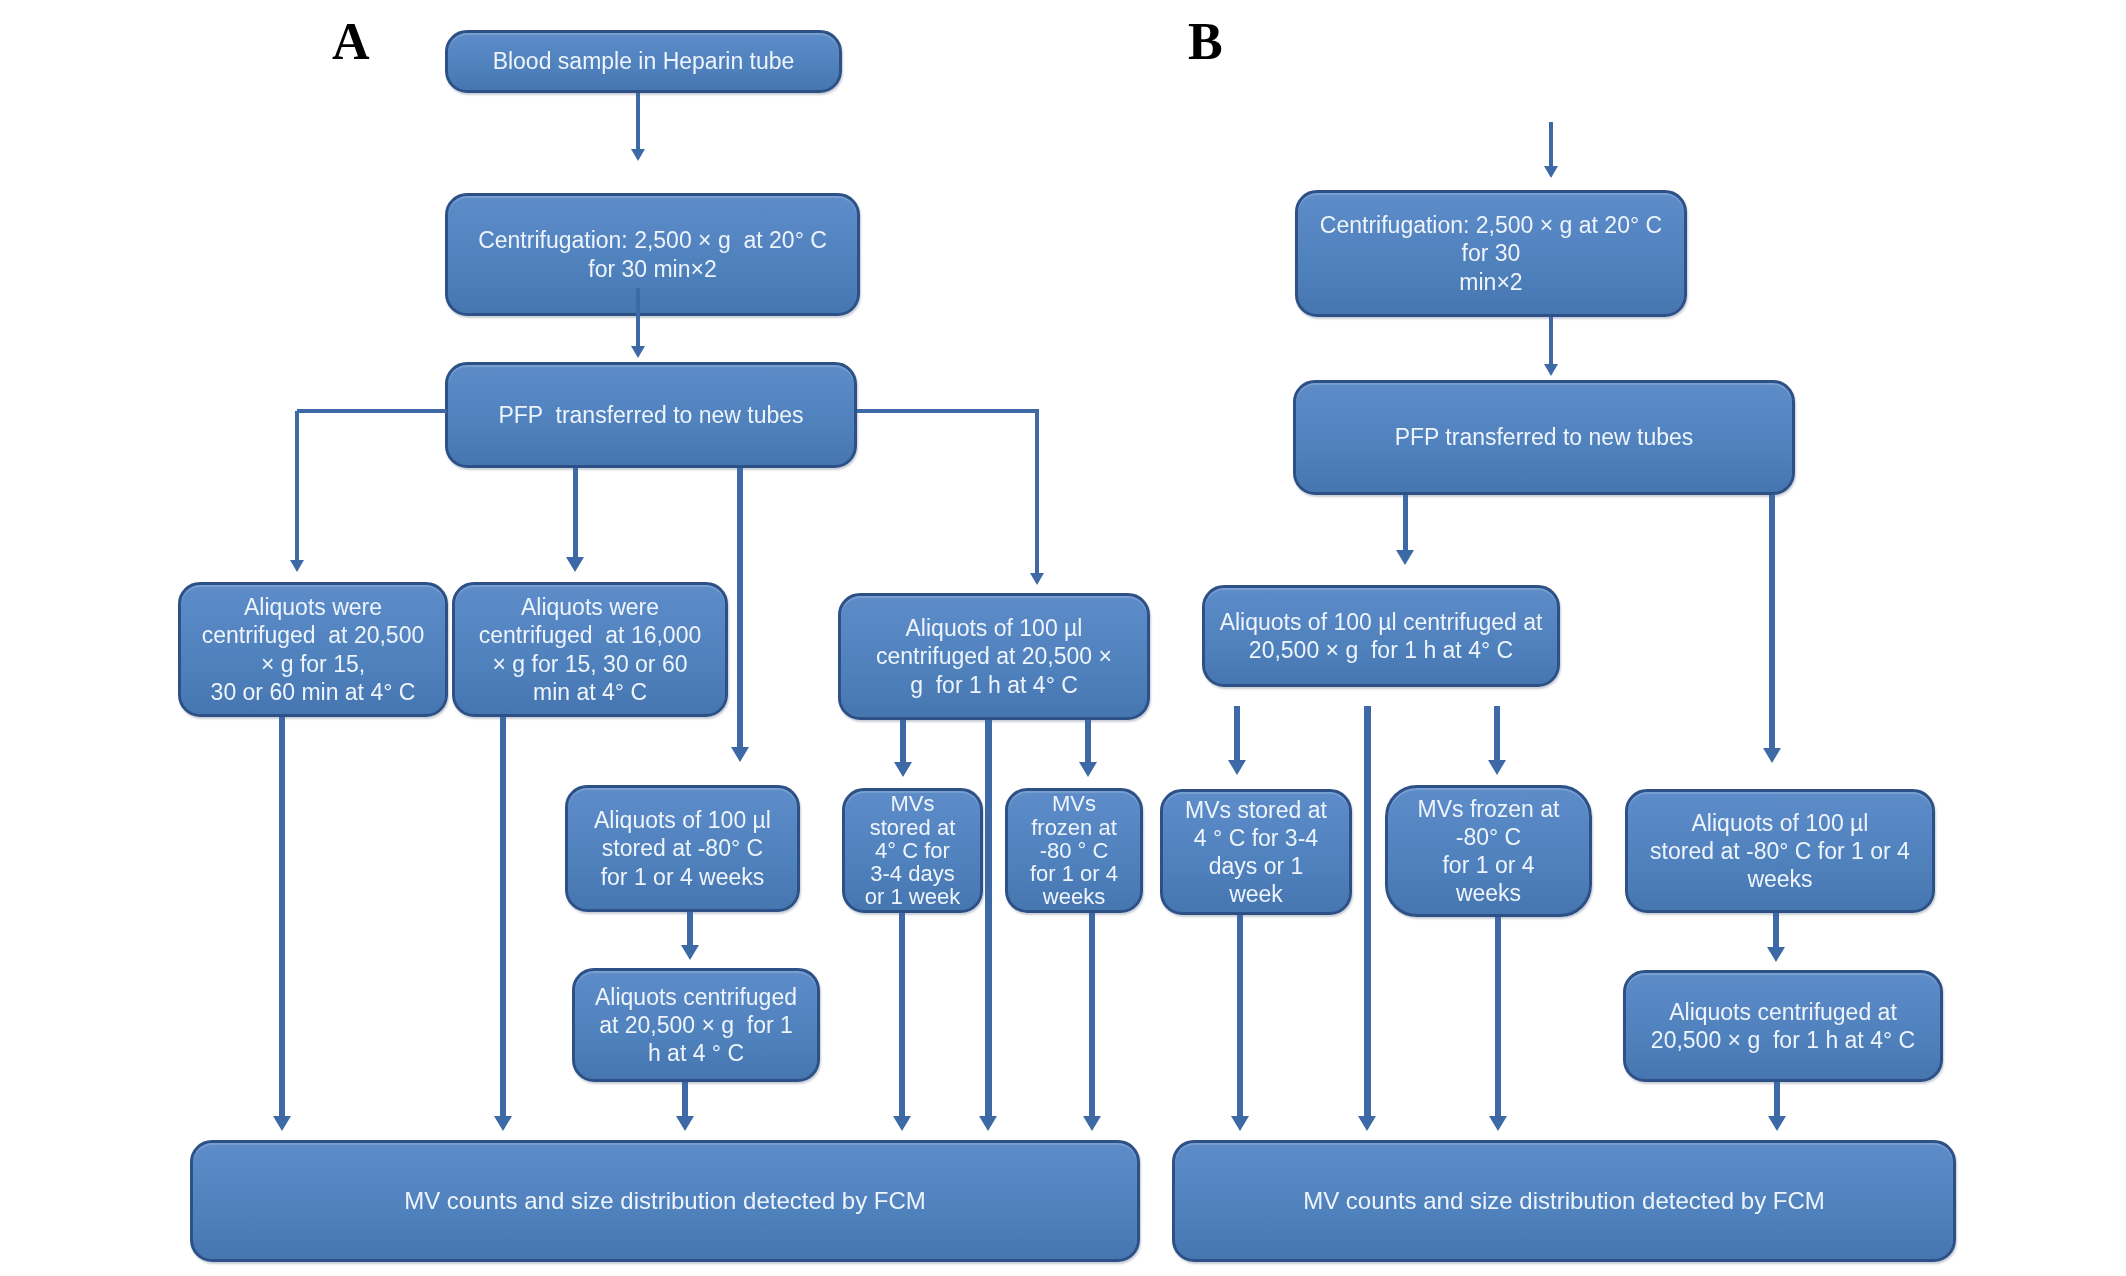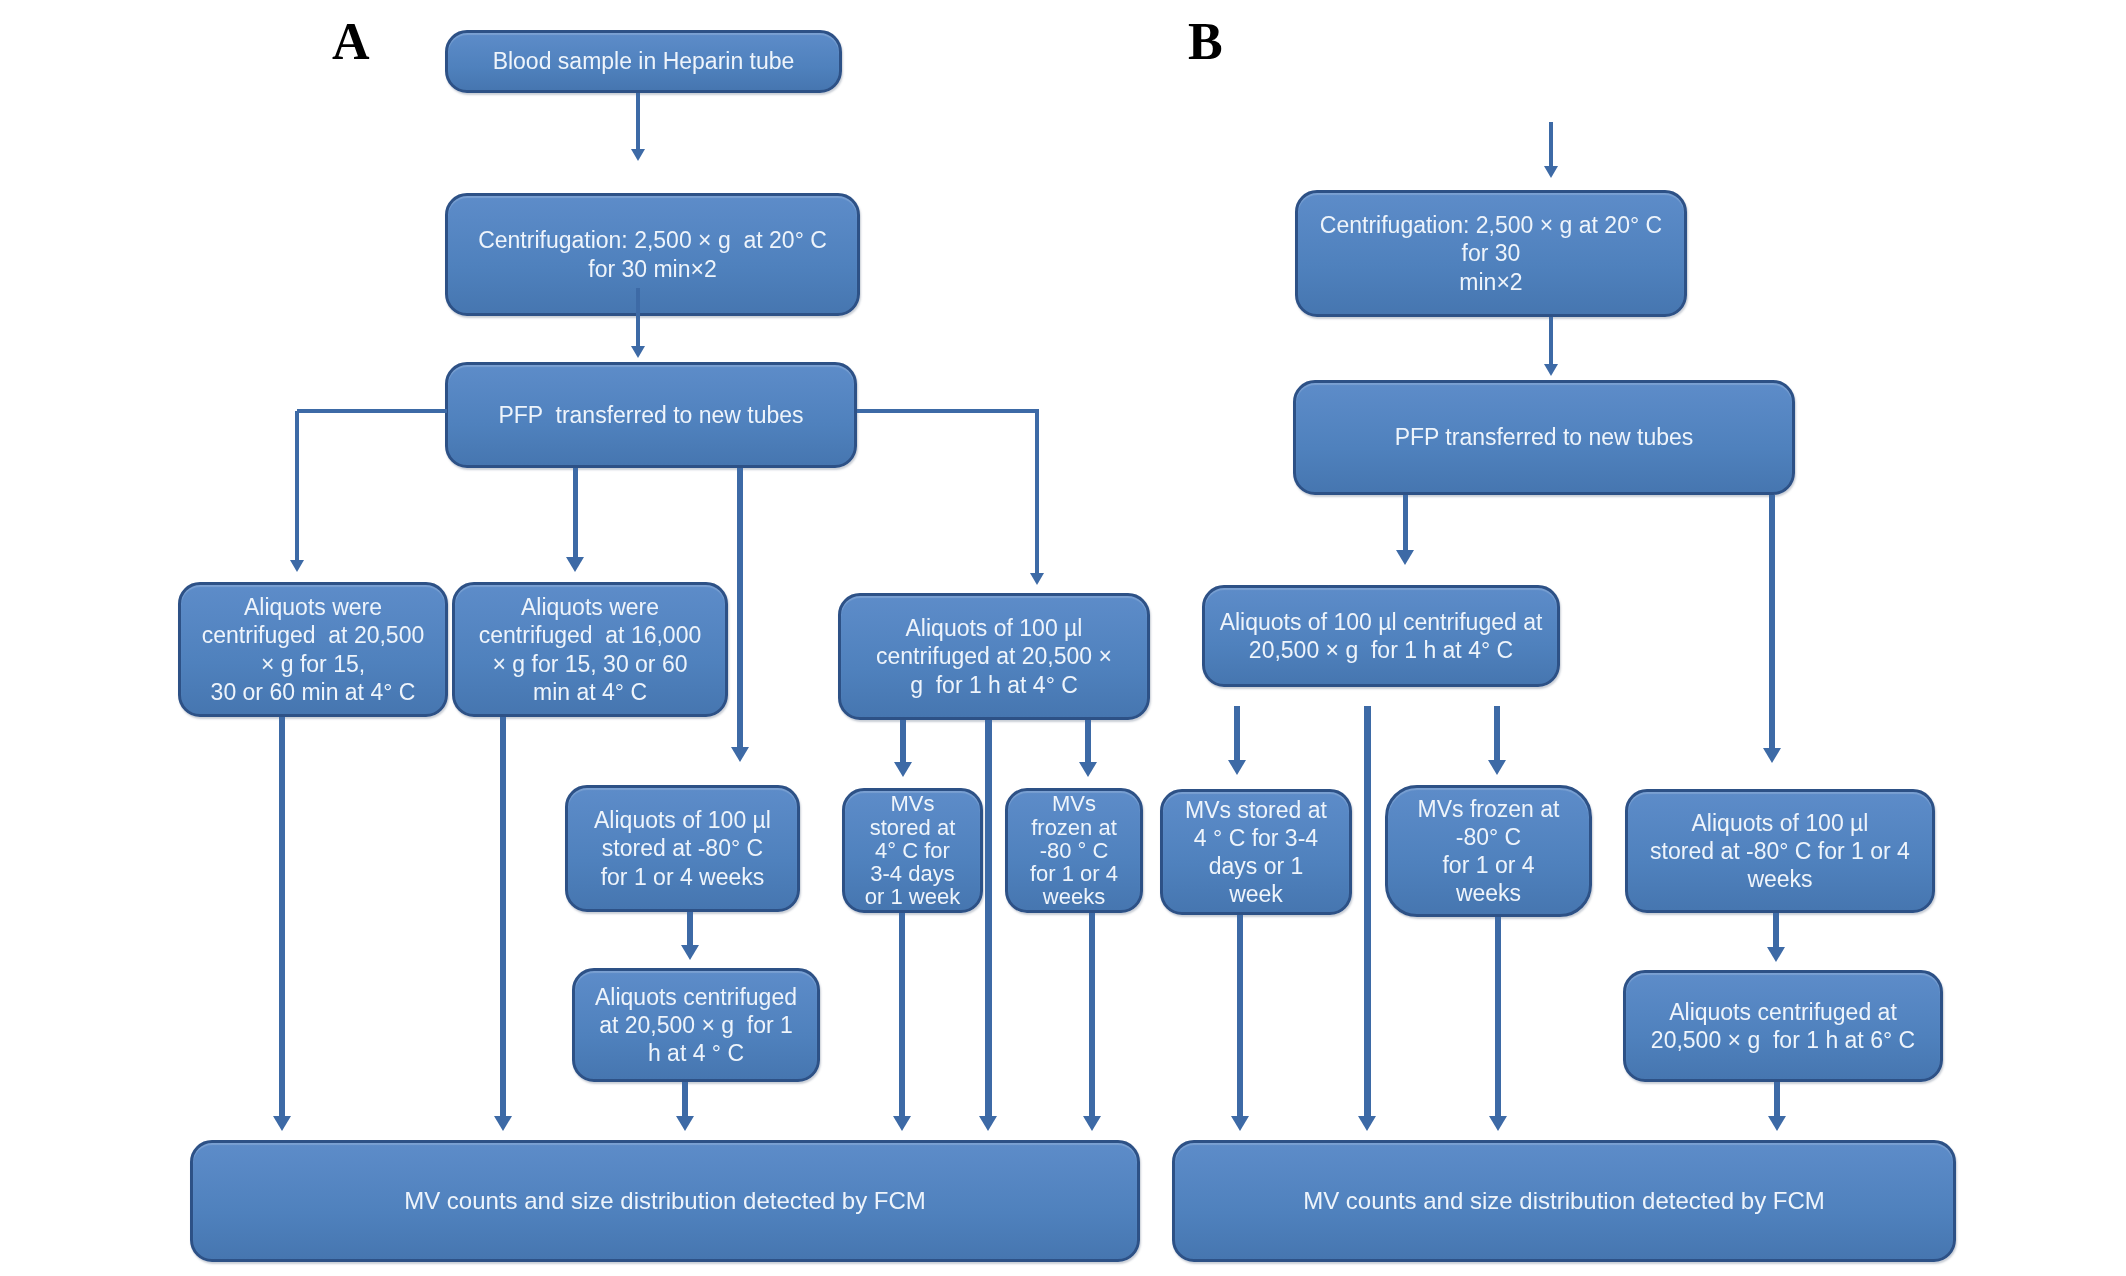--- a/index.html
+++ b/index.html
@@ -80,7 +80,7 @@
 stored at -80° C for 1 or 4
 weeks</div>
   <div class="node" style="left:1623px;top:970px;width:320px;height:112px;">Aliquots centrifuged at
-20,500 × g  for 1 h at 6° C</div>
+20,500 × g  for 1 h at 4° C</div>
   <div class="node wide" style="left:1172px;top:1140px;width:784px;height:122px;">MV counts and size distribution detected by FCM</div>
 
 <div class="cline" style="left: 636px; top: 93px; width: 4px; height: 56px;"></div>

